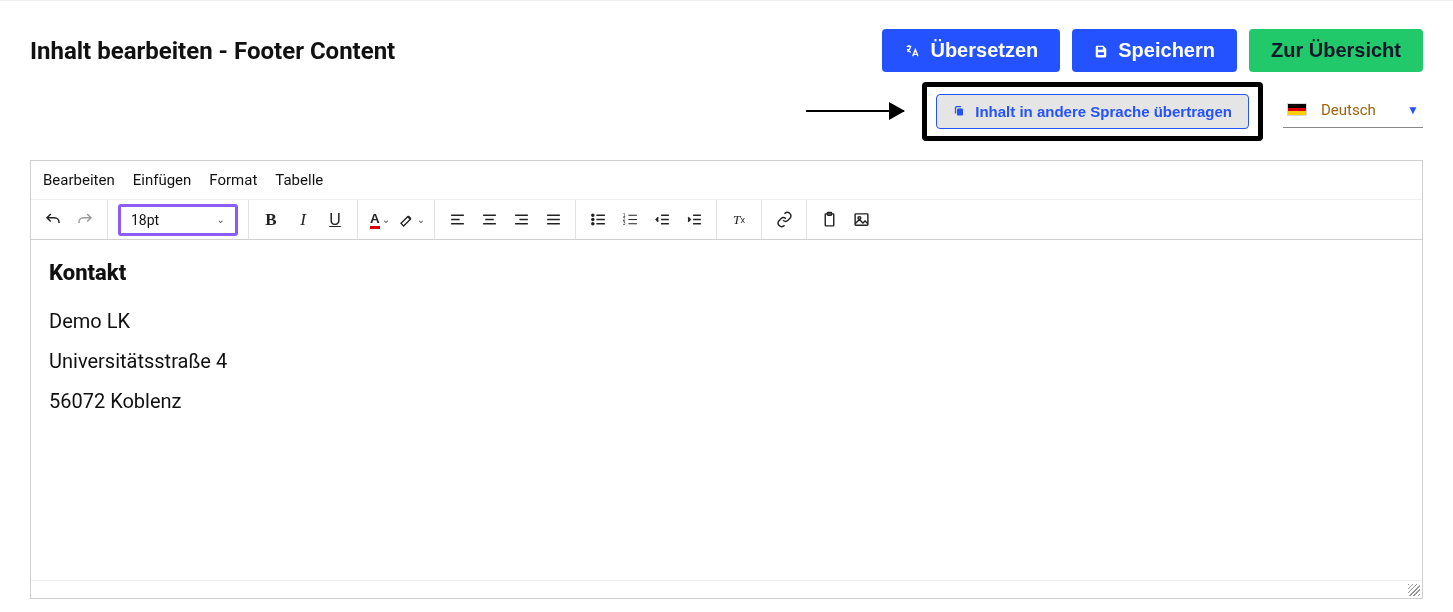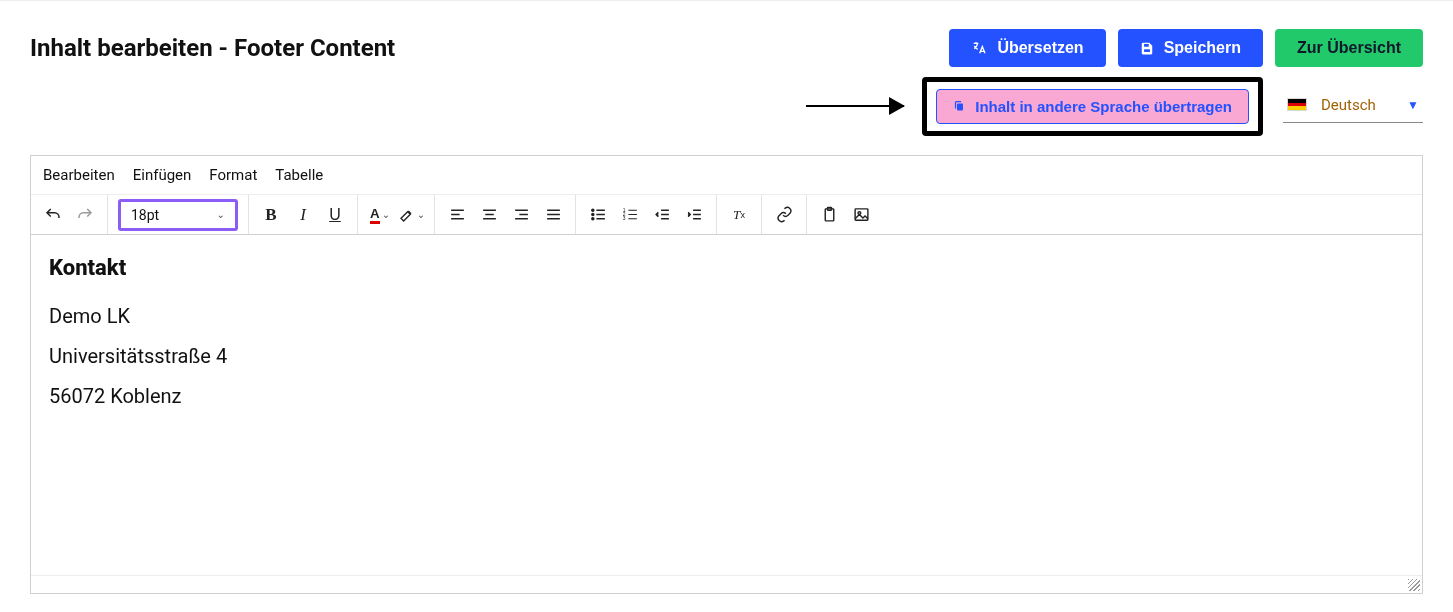--- a/index.html
+++ b/index.html
@@ -10,7 +10,7 @@
     .page-title { font-size: 24px; font-weight: 700; }
     .header-buttons { display: flex; gap: 12px; }
 
-    .btn { display: inline-flex; align-items: center; justify-content: center; gap: 10px; padding: 10px 22px; border-radius: 4px; font-weight: 700; font-size: 16px; border: none; cursor: pointer; }
+    .btn { display: inline-flex; align-items: center; justify-content: center; gap: 10px; padding: 10px 22px; border-radius: 4px; font-weight: 700; font-size: 20px; border: none; cursor: pointer; }
     .btn-blue { background: #2452ff; color: #fff; }
     .btn-green { background: #22c96b; color: #0f172a; }
 

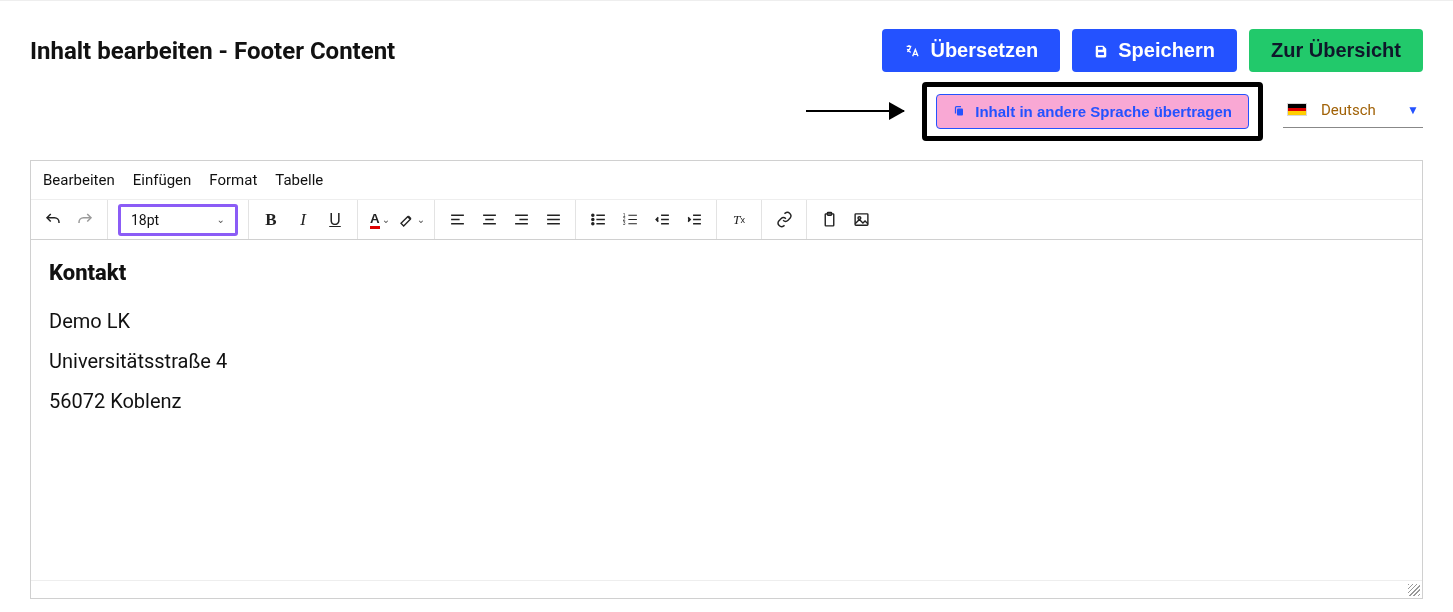--- a/index.html
+++ b/index.html
@@ -20,7 +20,7 @@
     .arrow-annot::after { content: ""; position: absolute; right: -1px; top: -8px; border-left: 16px solid #000; border-top: 9px solid transparent; border-bottom: 9px solid transparent; }
 
     .highlight-box { border: 5px solid #000; padding: 7px 9px; border-radius: 4px; }
-    .btn-outline { display: inline-flex; align-items: center; gap: 10px; border: 1.5px solid #2452ff; color: #2452ff; background: #f9a8d4; padding: 8px 16px; border-radius: 4px; font-weight: 700; font-size: 15px; cursor: pointer; }
+    .btn-outline { display: inline-flex; align-items: center; gap: 10px; border: 1.5px solid #2452ff; color: #2452ff; background: #e5e5e5; padding: 8px 16px; border-radius: 4px; font-weight: 700; font-size: 15px; cursor: pointer; }
 
     .lang-select { display: flex; align-items: center; gap: 14px; border-bottom: 1px solid #888; padding: 6px 4px 8px 4px; min-width: 140px; cursor: pointer; }
     .flag-de { width: 20px; height: 13px; display: flex; flex-direction: column; border: 0.5px solid rgba(0,0,0,0.15); }

